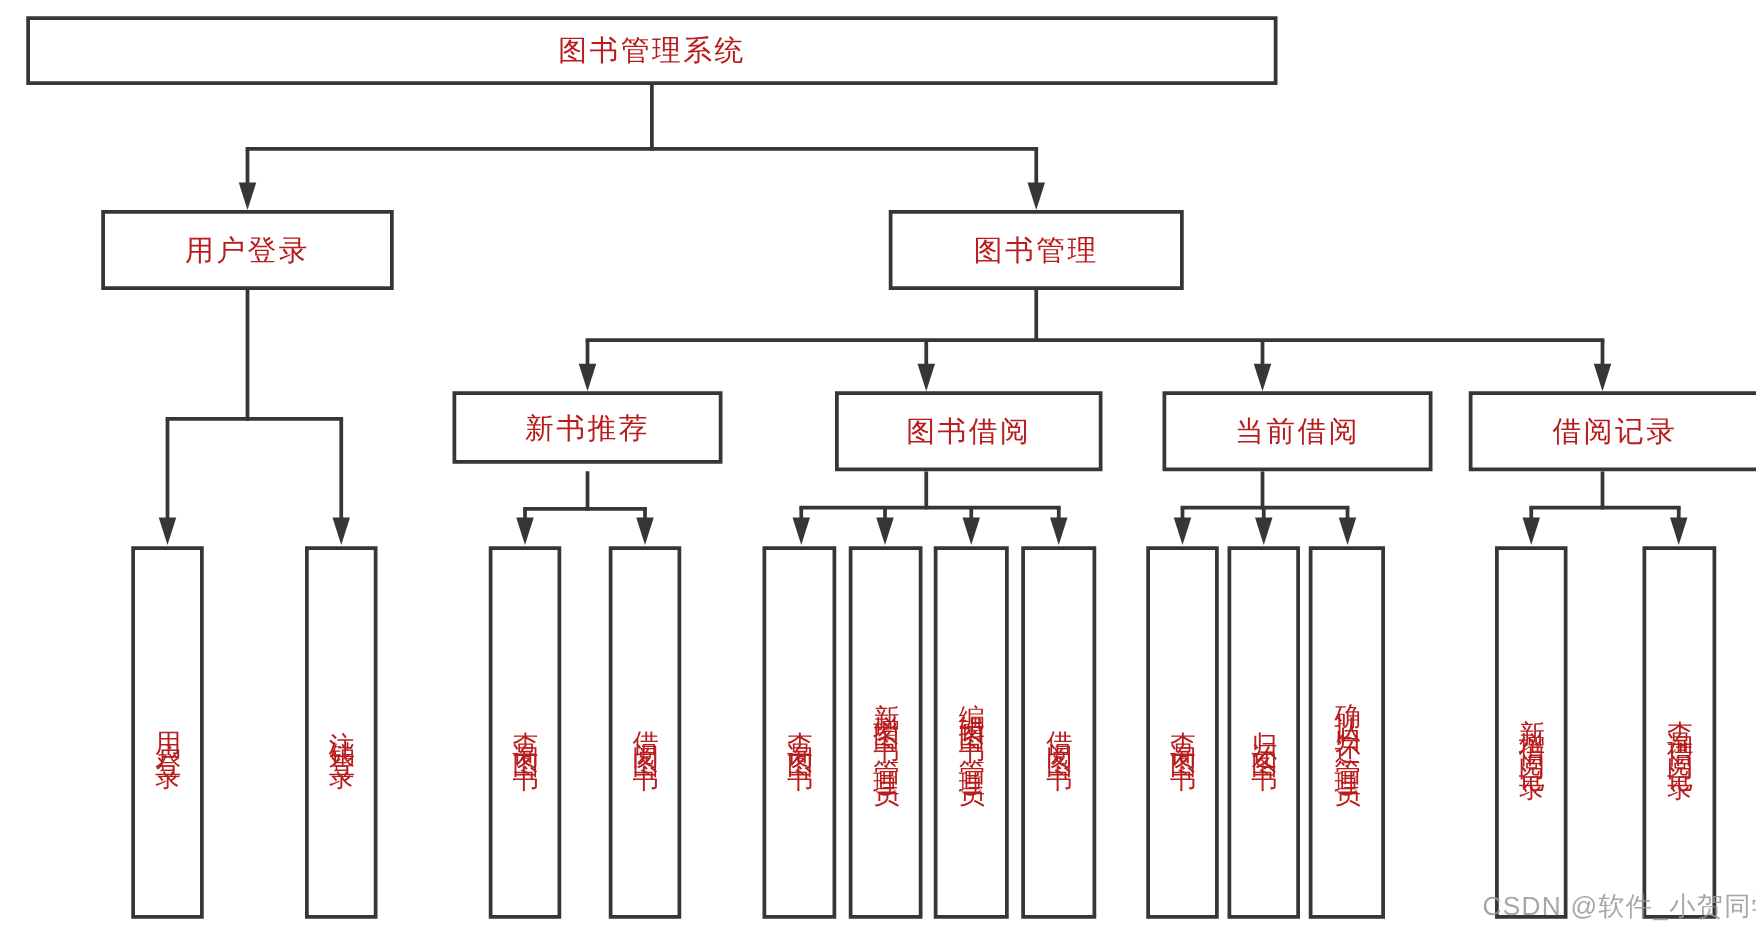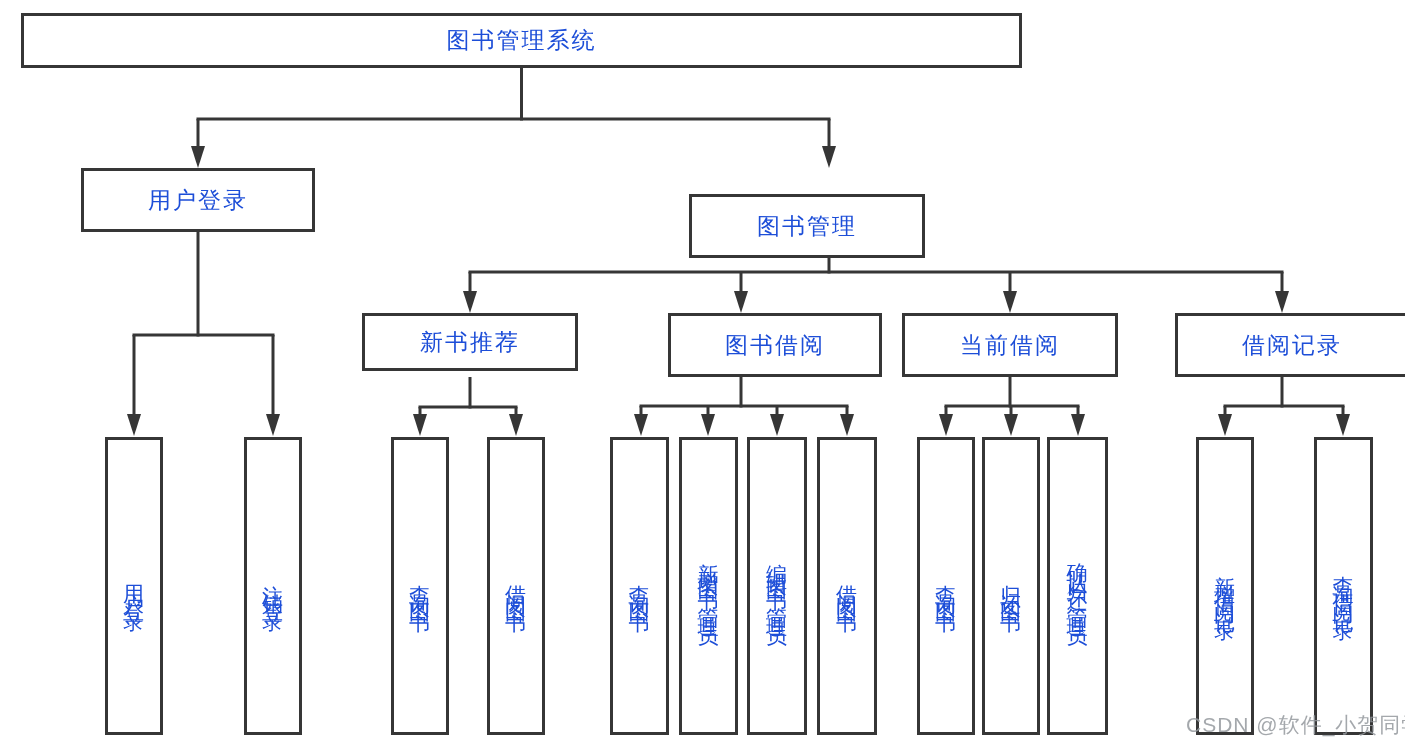--- a/index.html
+++ b/index.html
@@ -37,7 +37,7 @@
     display: flex;
     align-items: center;
     justify-content: center;
-    color: #1d4ed8;
+    color: #b91c1c;
     font-size: 23px;
     letter-spacing: 2px;
     white-space: nowrap;

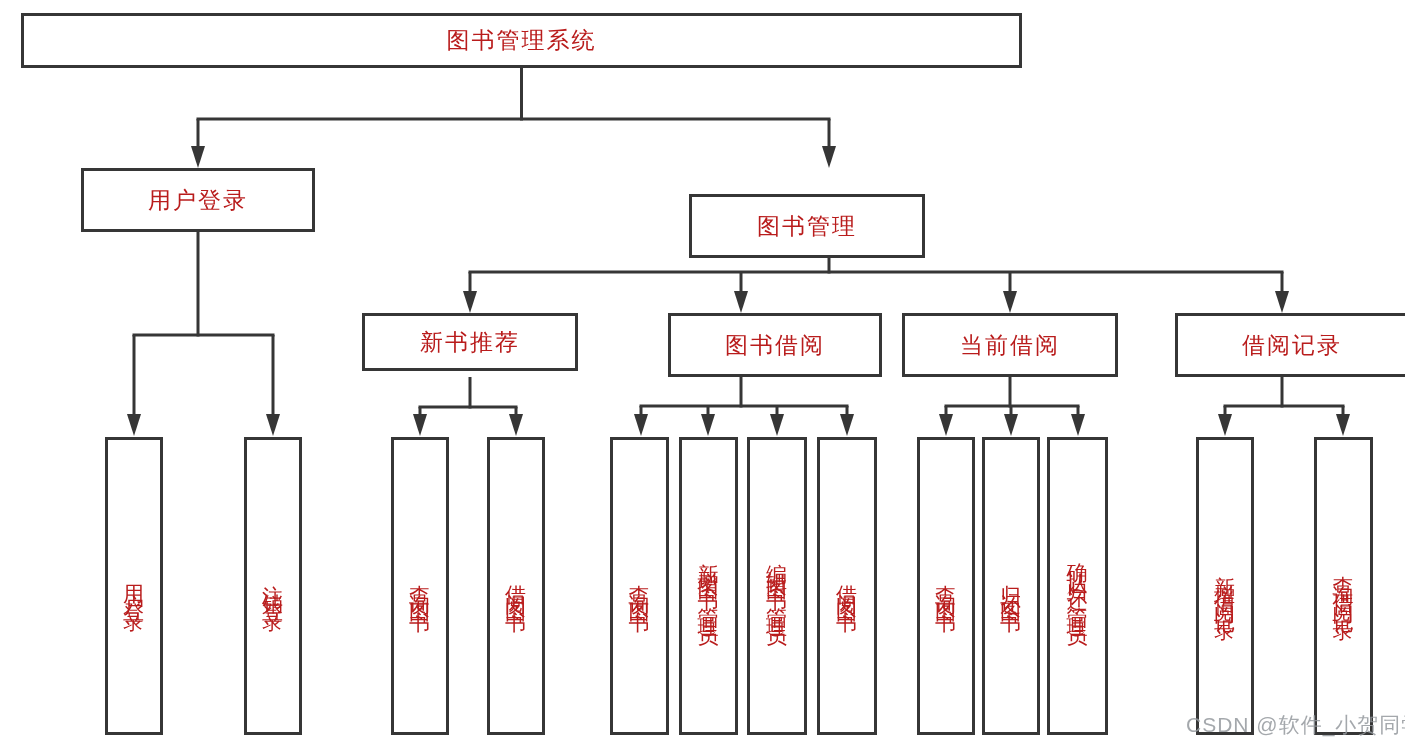--- a/index.html
+++ b/index.html
@@ -134,7 +134,7 @@
   <div class="box" style="left:21px; top:13px; width:1001px; height:55px;">图书管理系统</div>
 
   <div class="box" style="left:81px; top:168px; width:234px; height:64px;">用户登录</div>
-  <div class="box" style="left:689px; top:168px; width:236px; height:64px;margin-top:26px;">图书管理</div>
+  <div class="box" style="left:711px; top:168px; width:236px; height:64px;">图书管理</div>
 
   <div class="box" style="left:362px; top:313px; width:216px; height:58px;">新书推荐</div>
   <div class="box" style="left:668px; top:313px; width:214px; height:64px;">图书借阅</div>

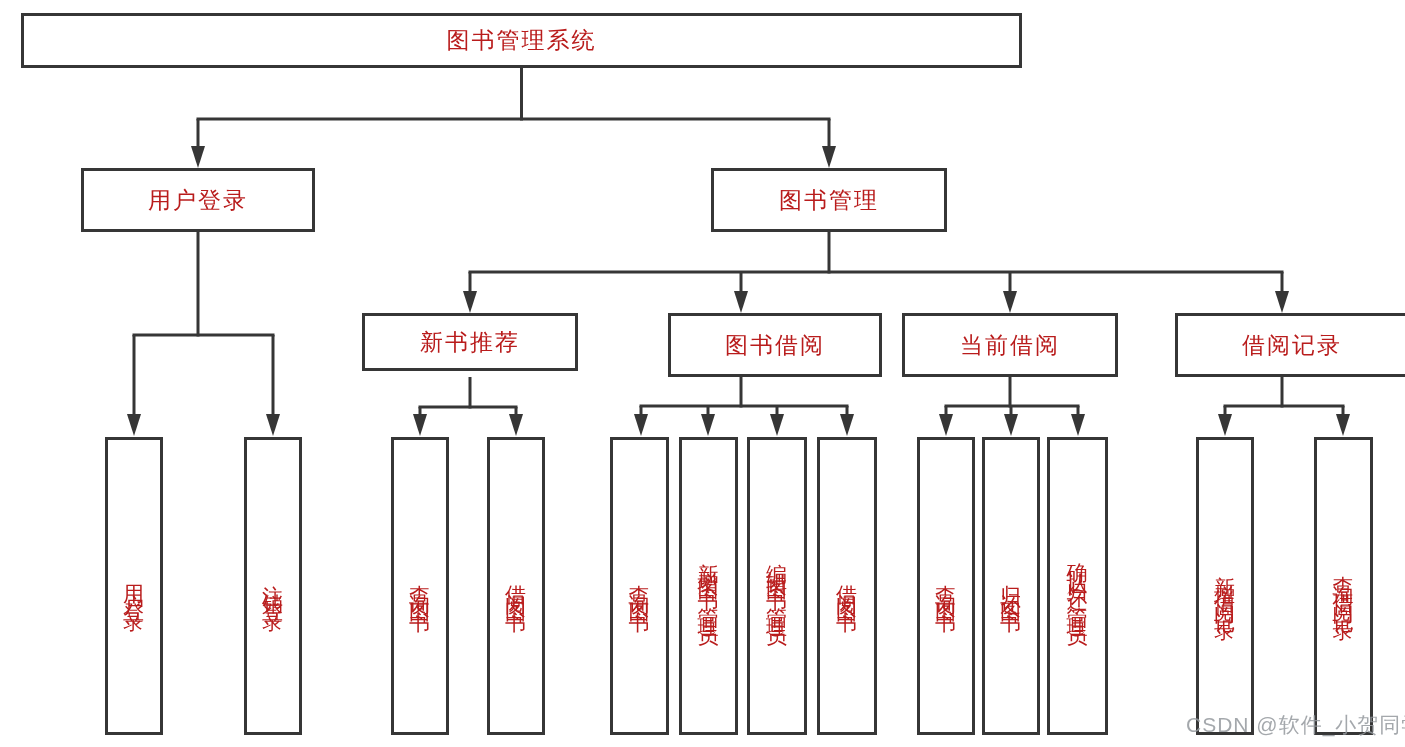--- a/index.html
+++ b/index.html
@@ -138,7 +138,7 @@
 
   <div class="box" style="left:362px; top:313px; width:216px; height:58px;">新书推荐</div>
   <div class="box" style="left:668px; top:313px; width:214px; height:64px;">图书借阅</div>
-  <div class="box" style="left:902px; top:313px; width:216px; height:64px;">当前借阅</div>
+  <div class="box" style="left:930px; top:313px; width:216px; height:64px;">当前借阅</div>
   <div class="box" style="left:1175px; top:313px; width:234px; height:64px;text-align:right;">借阅记录</div>
 
   <div class="box leaf" style="left:105px; top:437px; width:58px; height:298px;">

